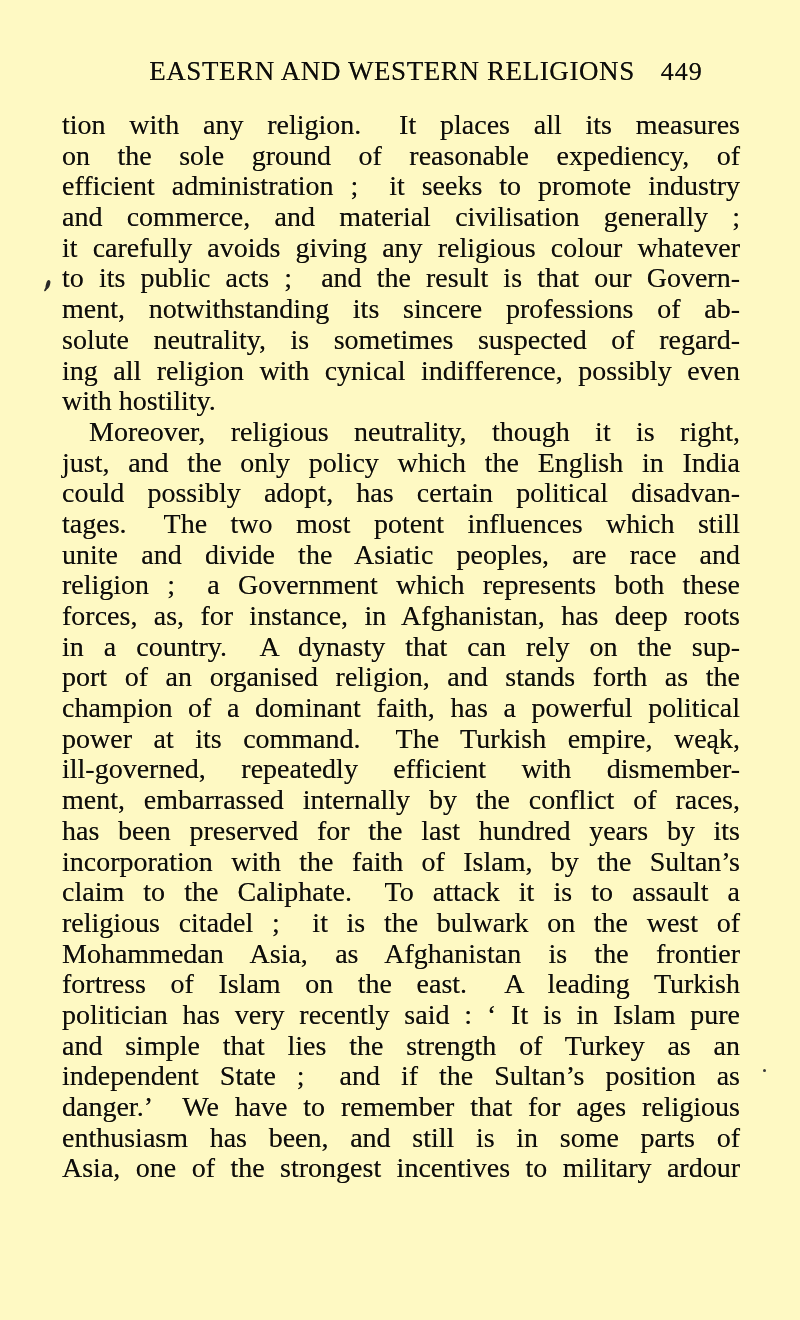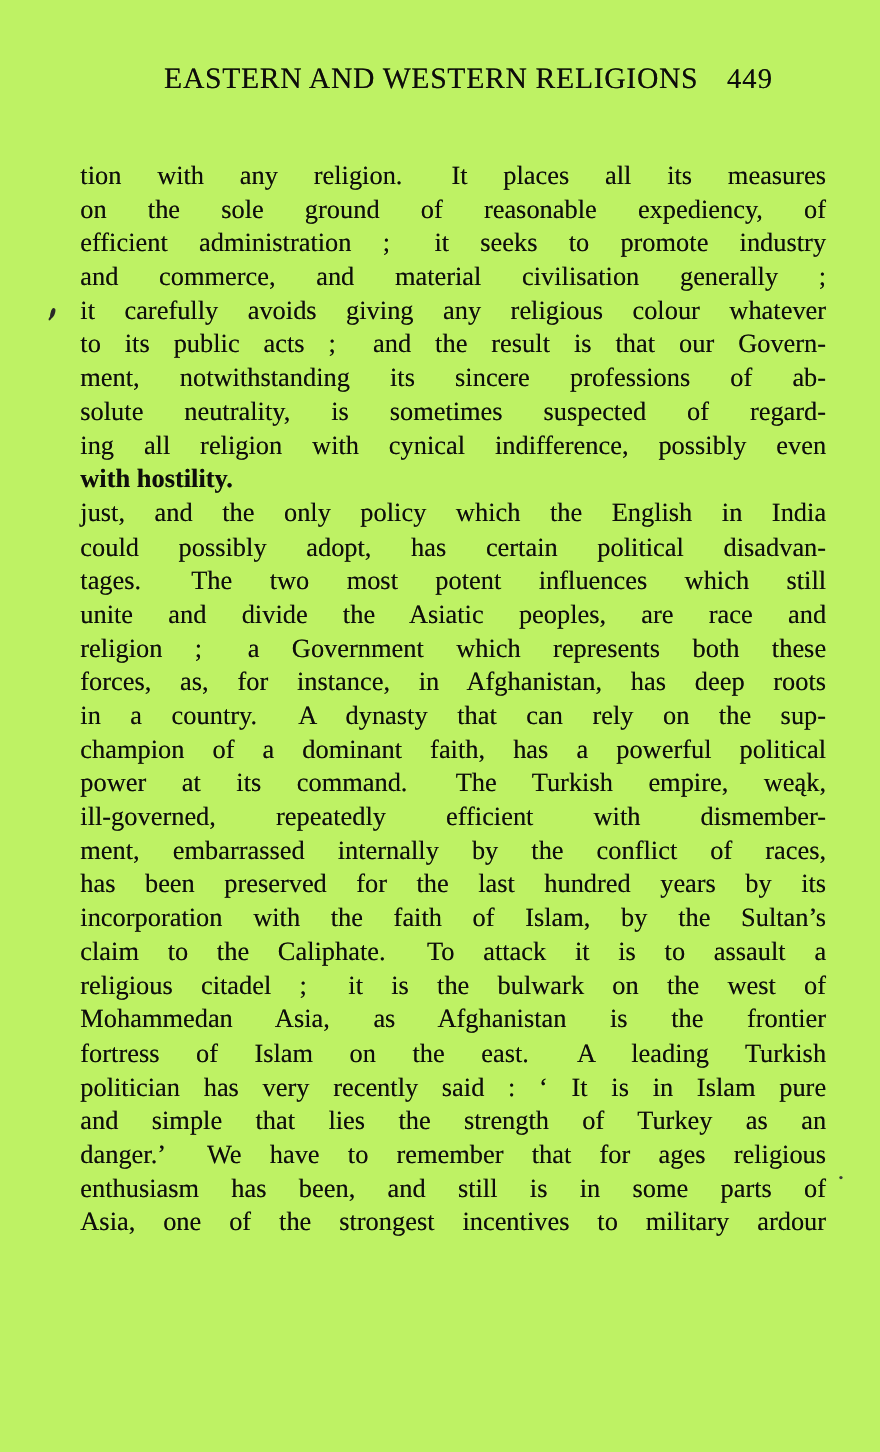--- a/index.html
+++ b/index.html
@@ -7,7 +7,7 @@
     position: relative;
     width: 800px;
     height: 1320px;
-    background: #bef264;
+    background: #fef9c3;
     overflow: hidden;
     font-family: "Liberation Serif", serif;
     color: #0e0d0b;

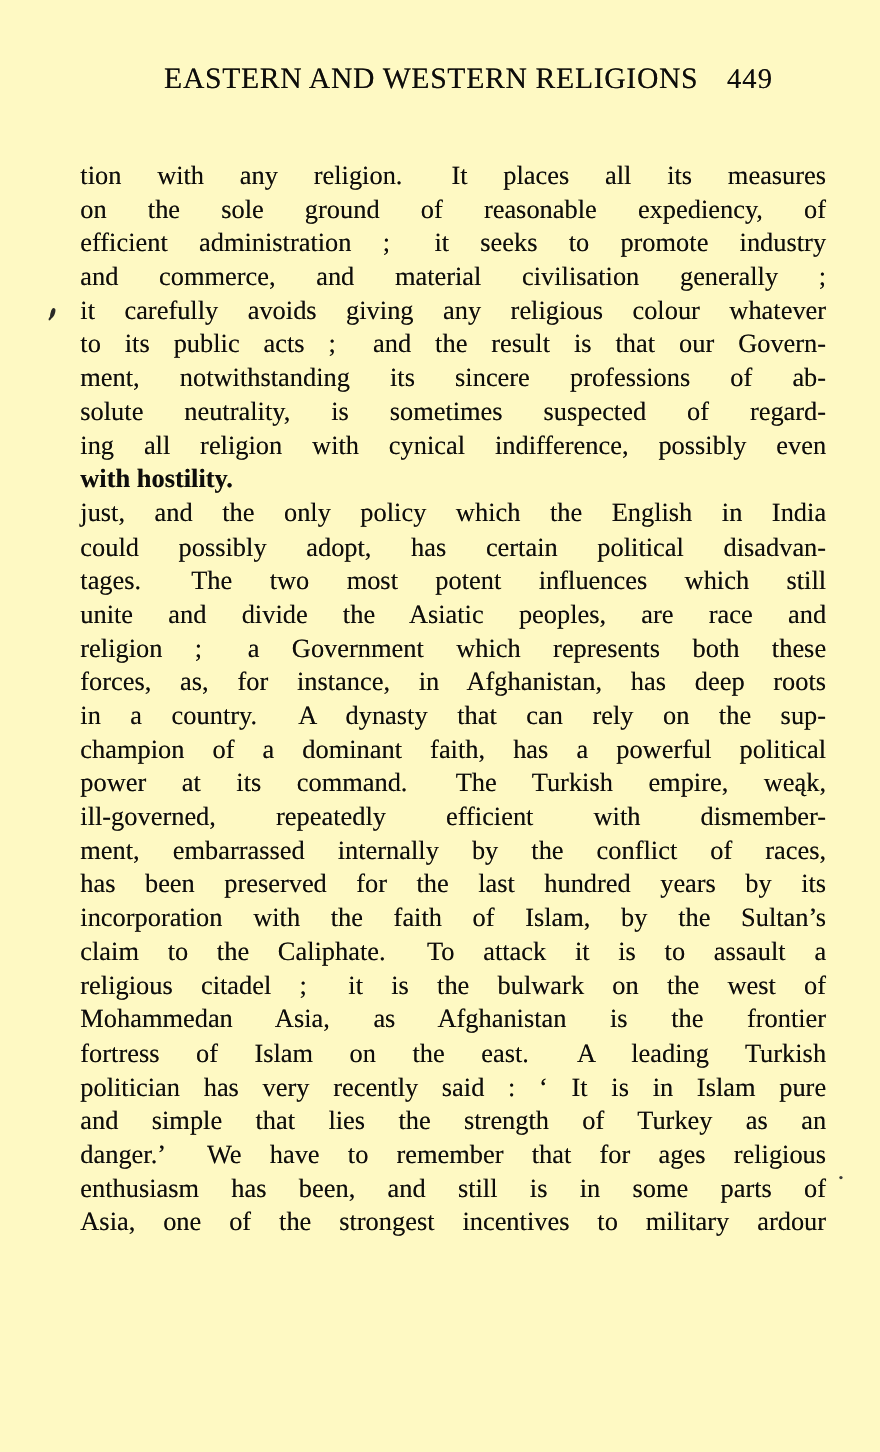--- a/index.html
+++ b/index.html
@@ -37,12 +37,11 @@
   .body-text {
     position: absolute;
     top: 110px;
-    left: 73px;
+    left: 62px;
     width: 678px;
-    font-size: 24px;
+    font-size: 28px;
     line-height: 30.7px;
     text-shadow: 0 0 0.5px rgba(0,0,0,0.55);
-    margin-top: 35px;
   }
   .line {
     text-align: justify;

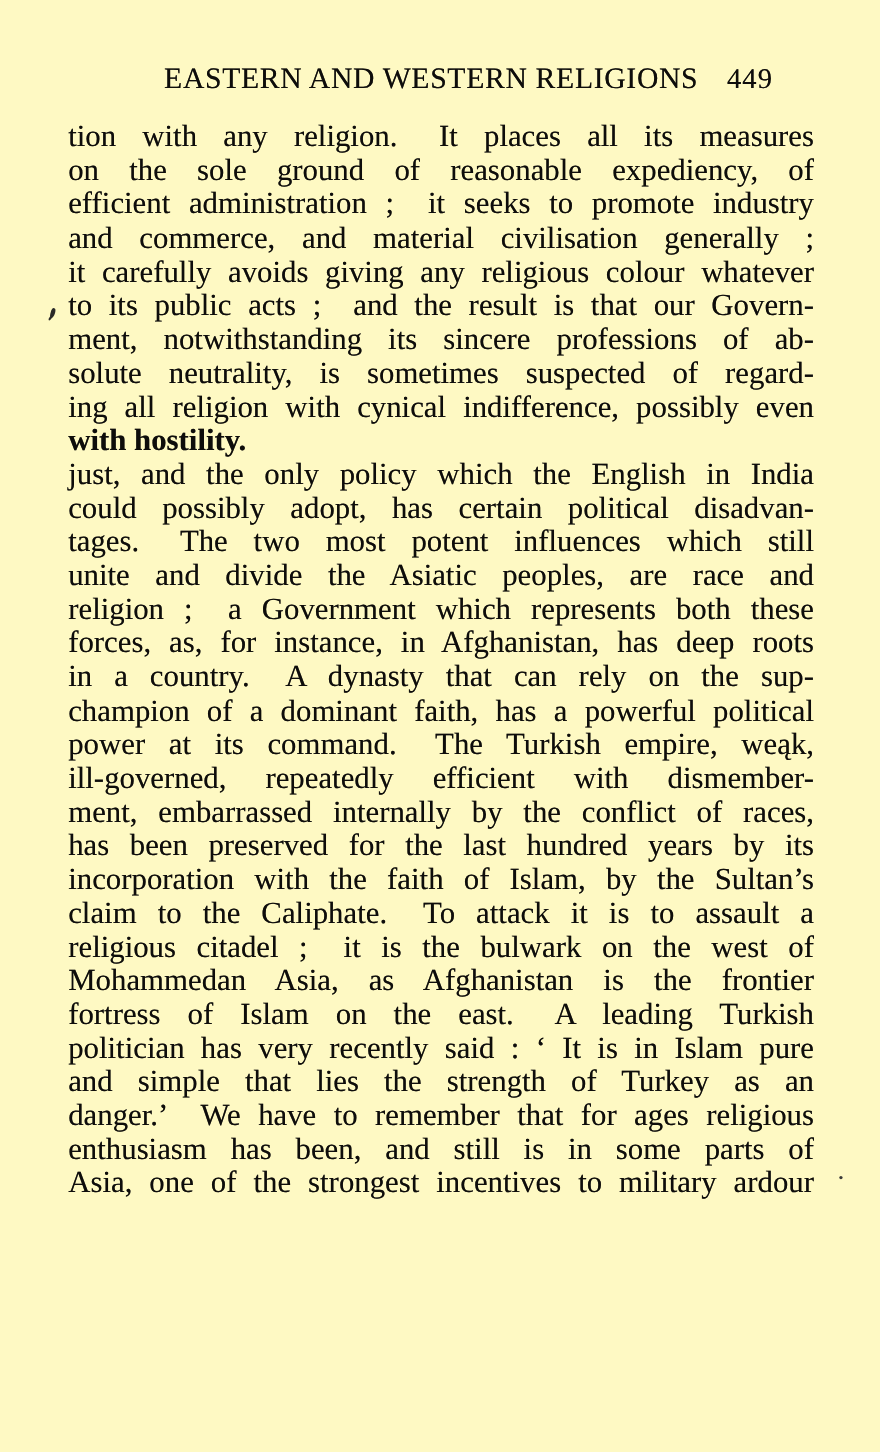--- a/index.html
+++ b/index.html
@@ -51,7 +51,7 @@
     white-space: nowrap;
   }
   .line { white-space: normal; }
-  .line.para-end { text-align-last: left; font-weight: bold; }
+  .line.para-end { text-align-last: left; }
   .line.indent { text-indent: 27px; }
   .ink-speck-comma {
     position: absolute;

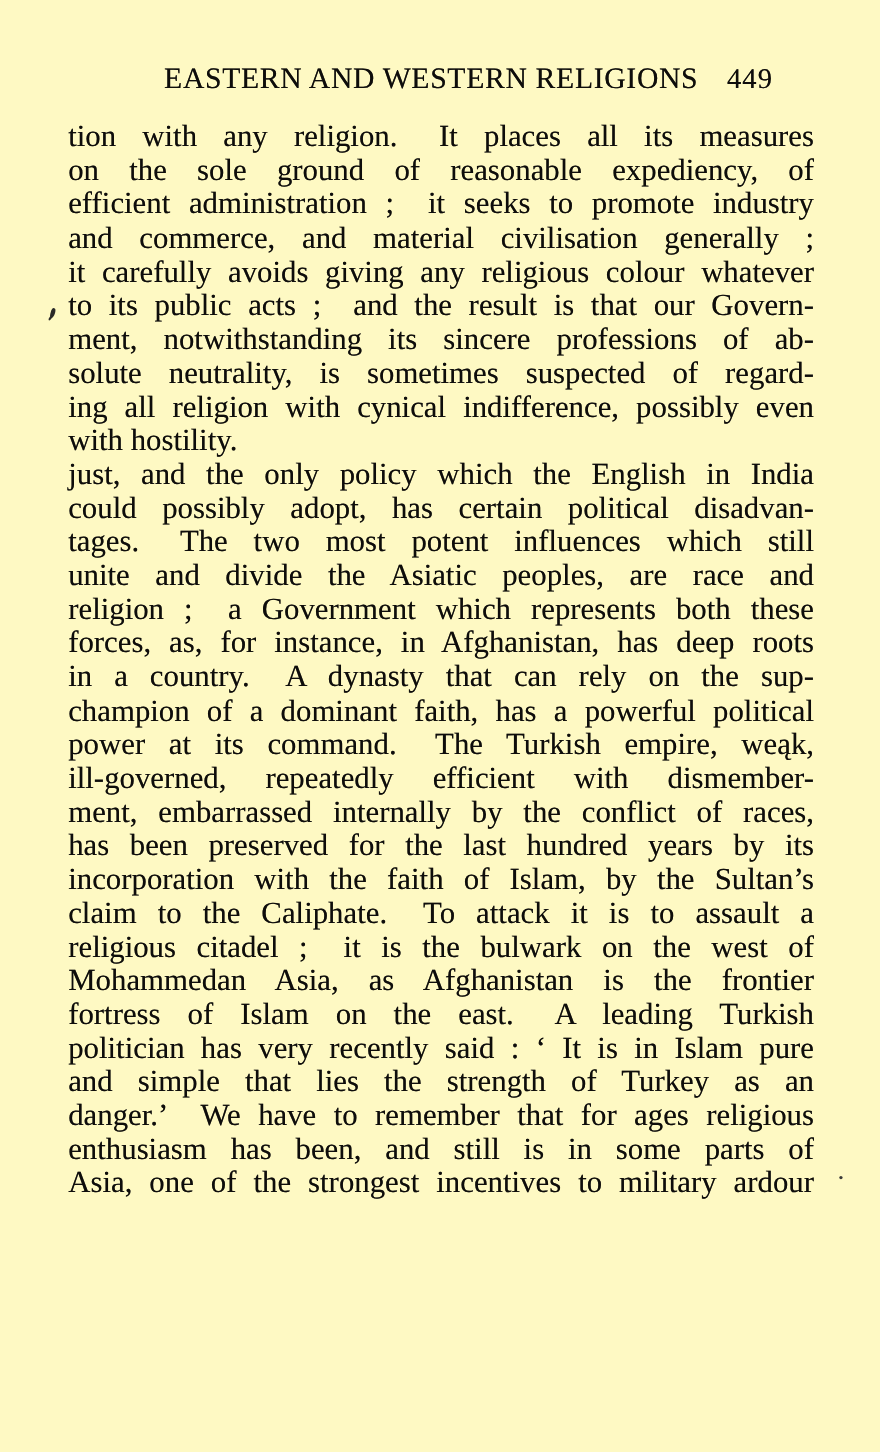--- a/index.html
+++ b/index.html
@@ -104,6 +104,7 @@
       <div class="line">solute neutrality, is sometimes suspected of regard-</div>
       <div class="line">ing all religion with cynical indifference, possibly even</div>
       <div class="line para-end">with hostility.</div>
+      <div class="line indent">Moreover, religious neutrality, though it is right,</div>
       <div class="line">just, and the only policy which the English in India</div>
       <div class="line">could possibly adopt, has certain political disadvan-</div>
       <div class="line">tages.  The two most potent influences which still</div>

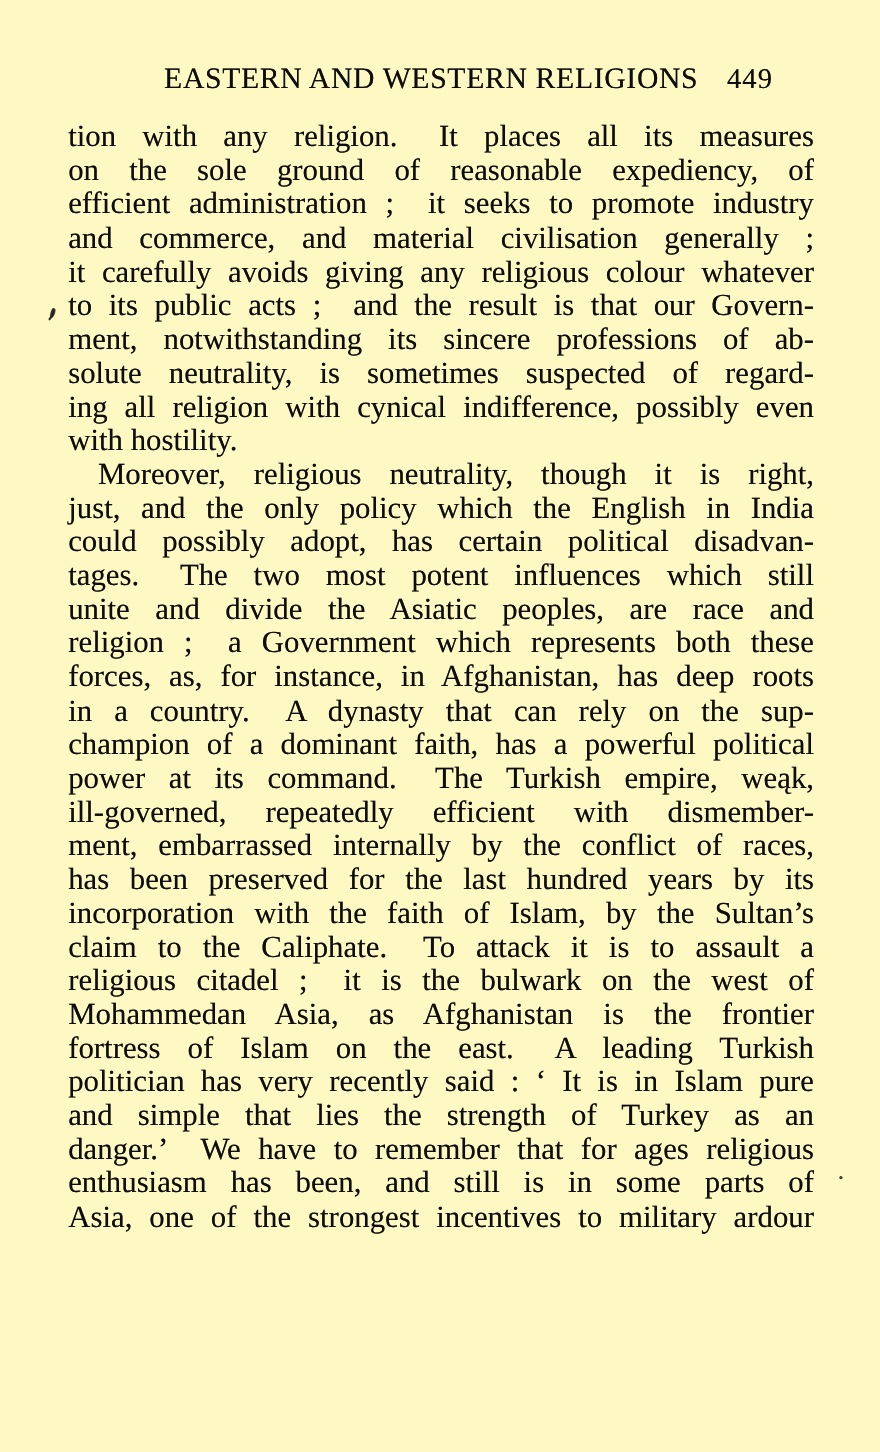--- a/index.html
+++ b/index.html
@@ -112,6 +112,7 @@
       <div class="line">religion ;  a Government which represents both these</div>
       <div class="line">forces, as, for instance, in Afghanistan, has deep roots</div>
       <div class="line">in a country.  A dynasty that can rely on the sup-</div>
+      <div class="line">port of an organised religion, and stands forth as the</div>
       <div class="line">champion of a dominant faith, has a powerful political</div>
       <div class="line">power at its command.  The Turkish empire, weąk,</div>
       <div class="line">ill-governed, repeatedly efficient with dismember-</div>

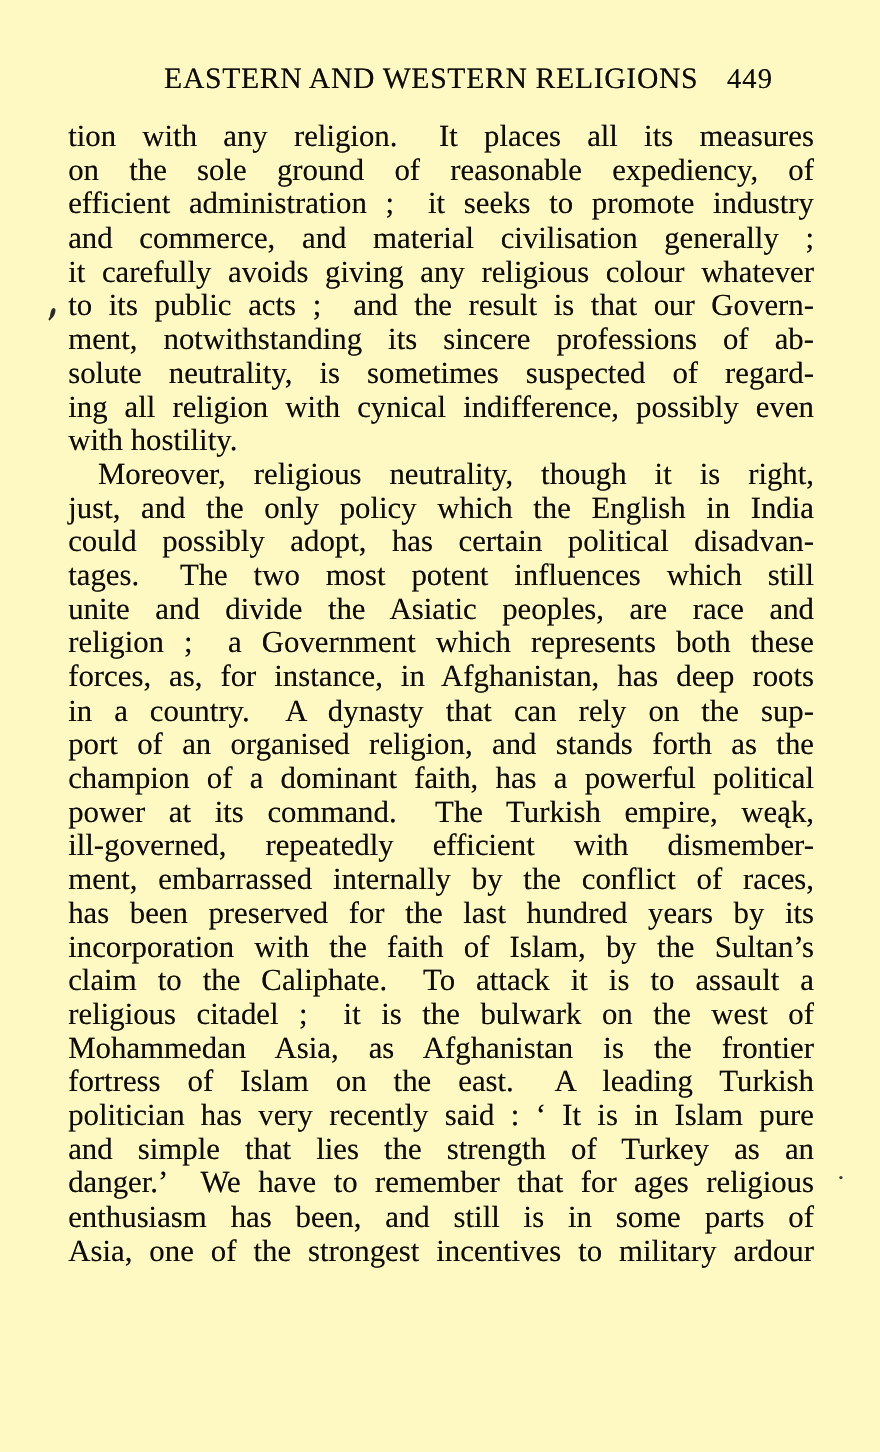--- a/index.html
+++ b/index.html
@@ -125,6 +125,7 @@
       <div class="line">fortress of Islam on the east.  A leading Turkish</div>
       <div class="line">politician has very recently said : ‘ It is in Islam pure</div>
       <div class="line">and simple that lies the strength of Turkey as an</div>
+      <div class="line">independent State ;  and if the Sultan’s position as</div>
       <div class="line">danger.’  We have to remember that for ages religious</div>
       <div class="line">enthusiasm has been, and still is in some parts of</div>
       <div class="line">Asia, one of the strongest incentives to military ardour</div>

